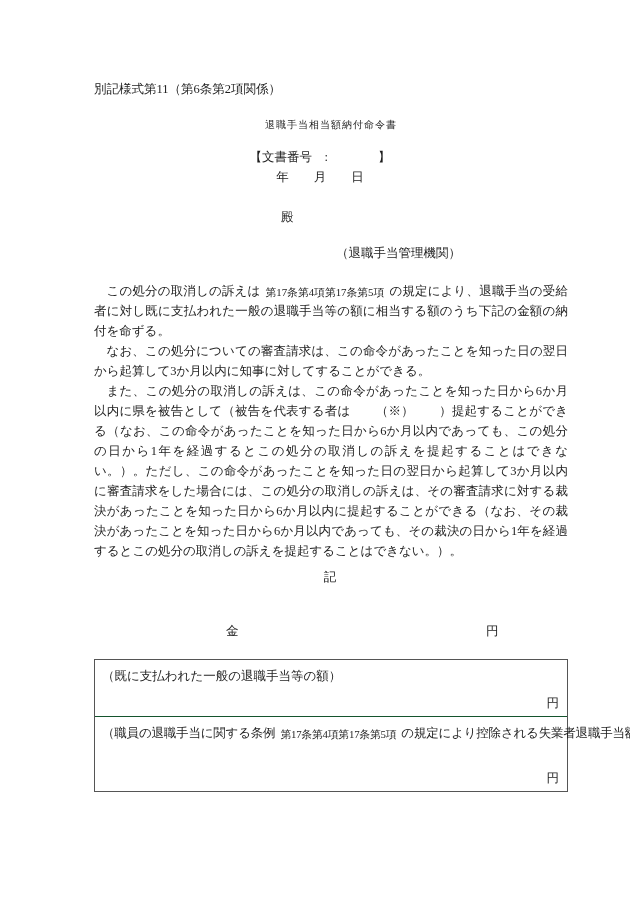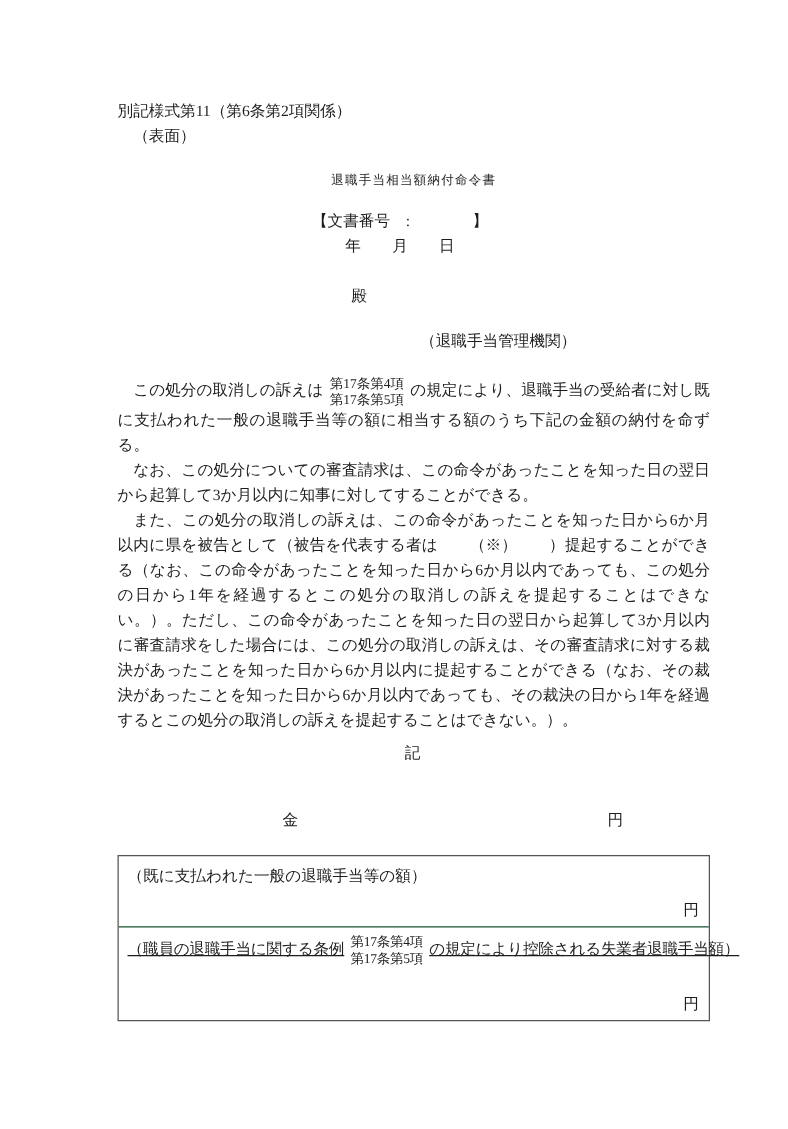--- a/index.html
+++ b/index.html
@@ -76,7 +76,6 @@
   <div class="content">
 
     <div class="form-ref">別記様式第11（第6条第2項関係）</div>
-    <div class="side-label">（表面）</div>
 
     <h1 class="title">退職手当相当額納付命令書</h1>
 

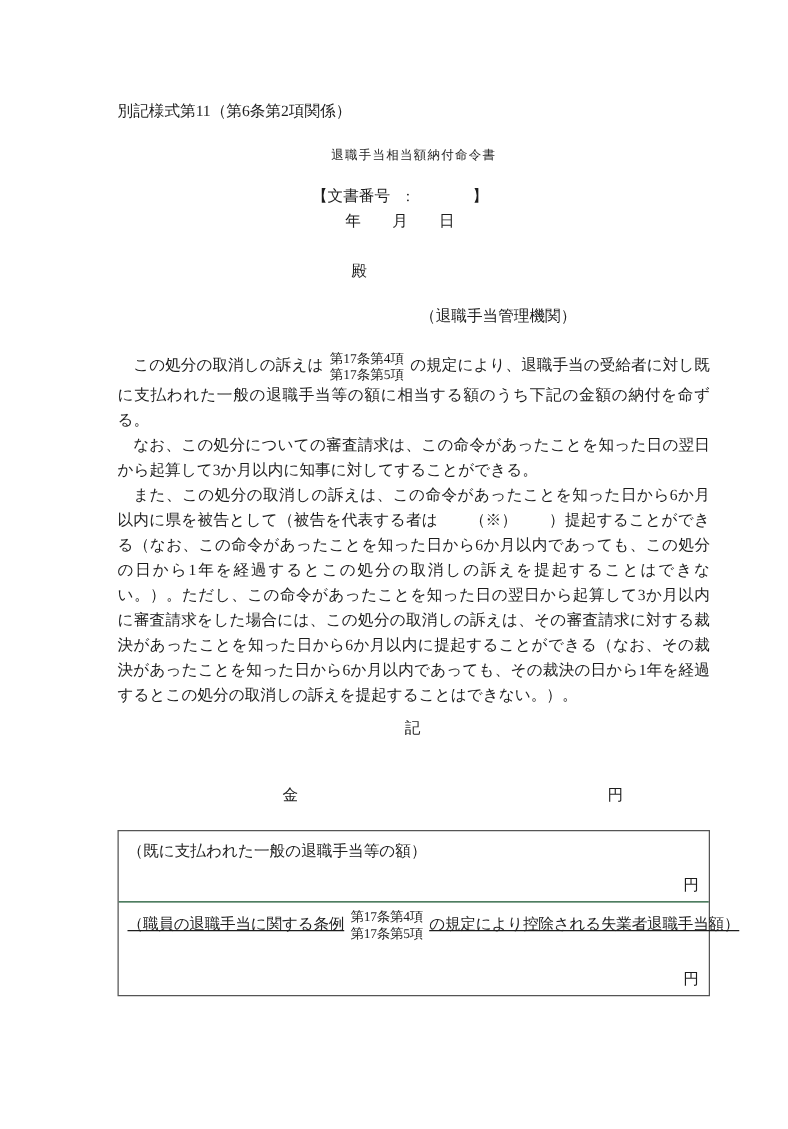--- a/index.html
+++ b/index.html
@@ -43,7 +43,7 @@
   }
   .stack {
     display: inline-flex;
-    flex-direction: column;
+    flex-direction: row;
     vertical-align: middle;
     font-size: 10.8px;
     line-height: 12.5px;

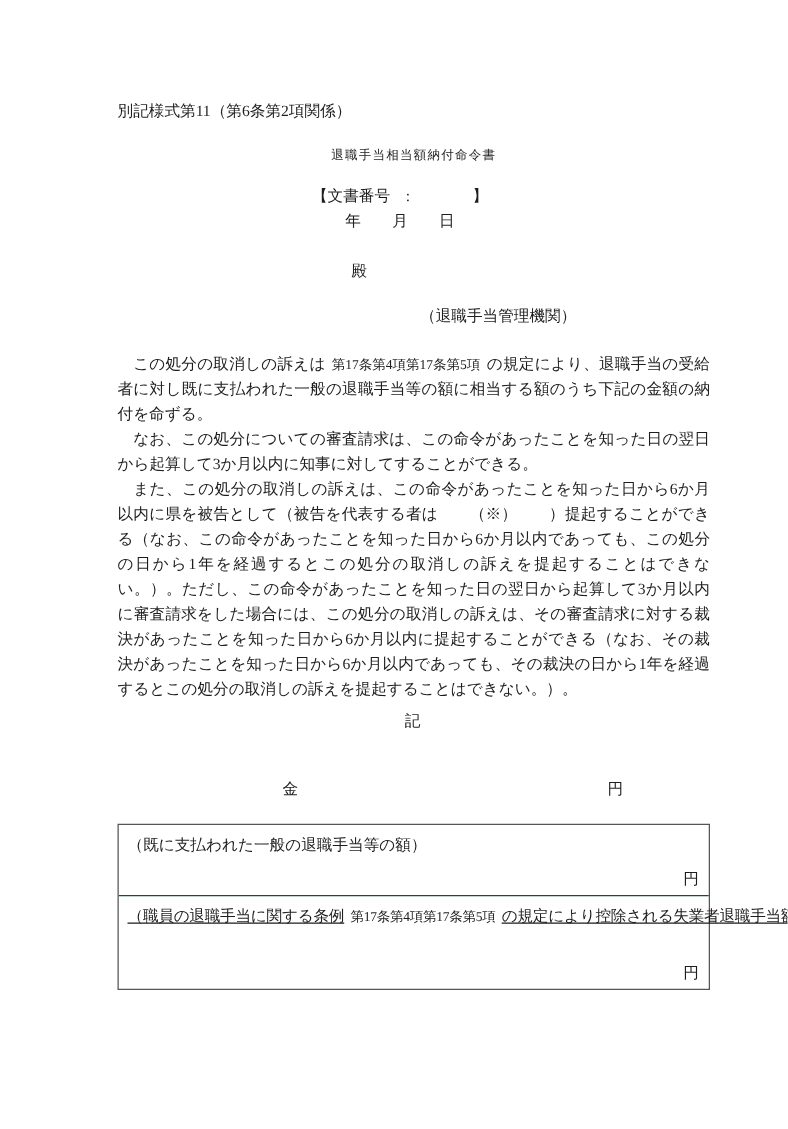--- a/index.html
+++ b/index.html
@@ -66,7 +66,7 @@
   .t-row.row1 { height: 56px; border-bottom: 1px solid #14532d; }
   .t-row.row2 { height: 74px; }
   .row-label { padding: 6px 7px 0 7px; }
-  .row2 .row-label { white-space: nowrap; letter-spacing: -0.2px; text-decoration: underline; }
+  .row2 .row-label { white-space: nowrap; letter-spacing: -0.2px; }
   .row-unit { position: absolute; right: 8px; bottom: 3px; }
 </style>
 </head>

